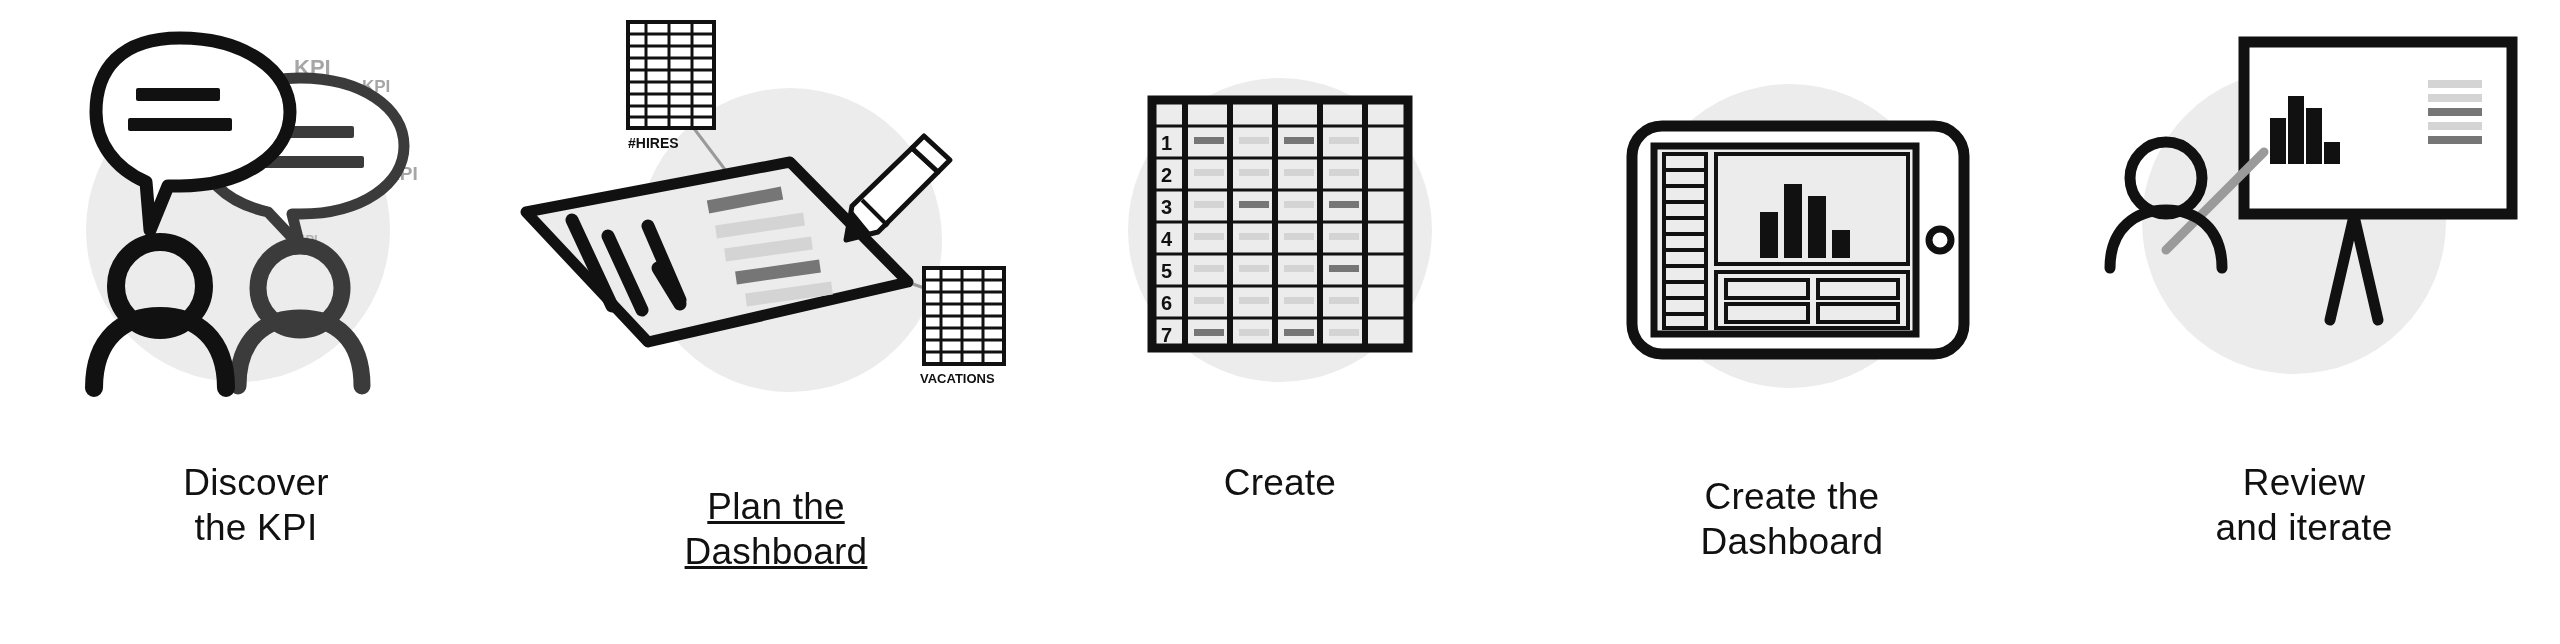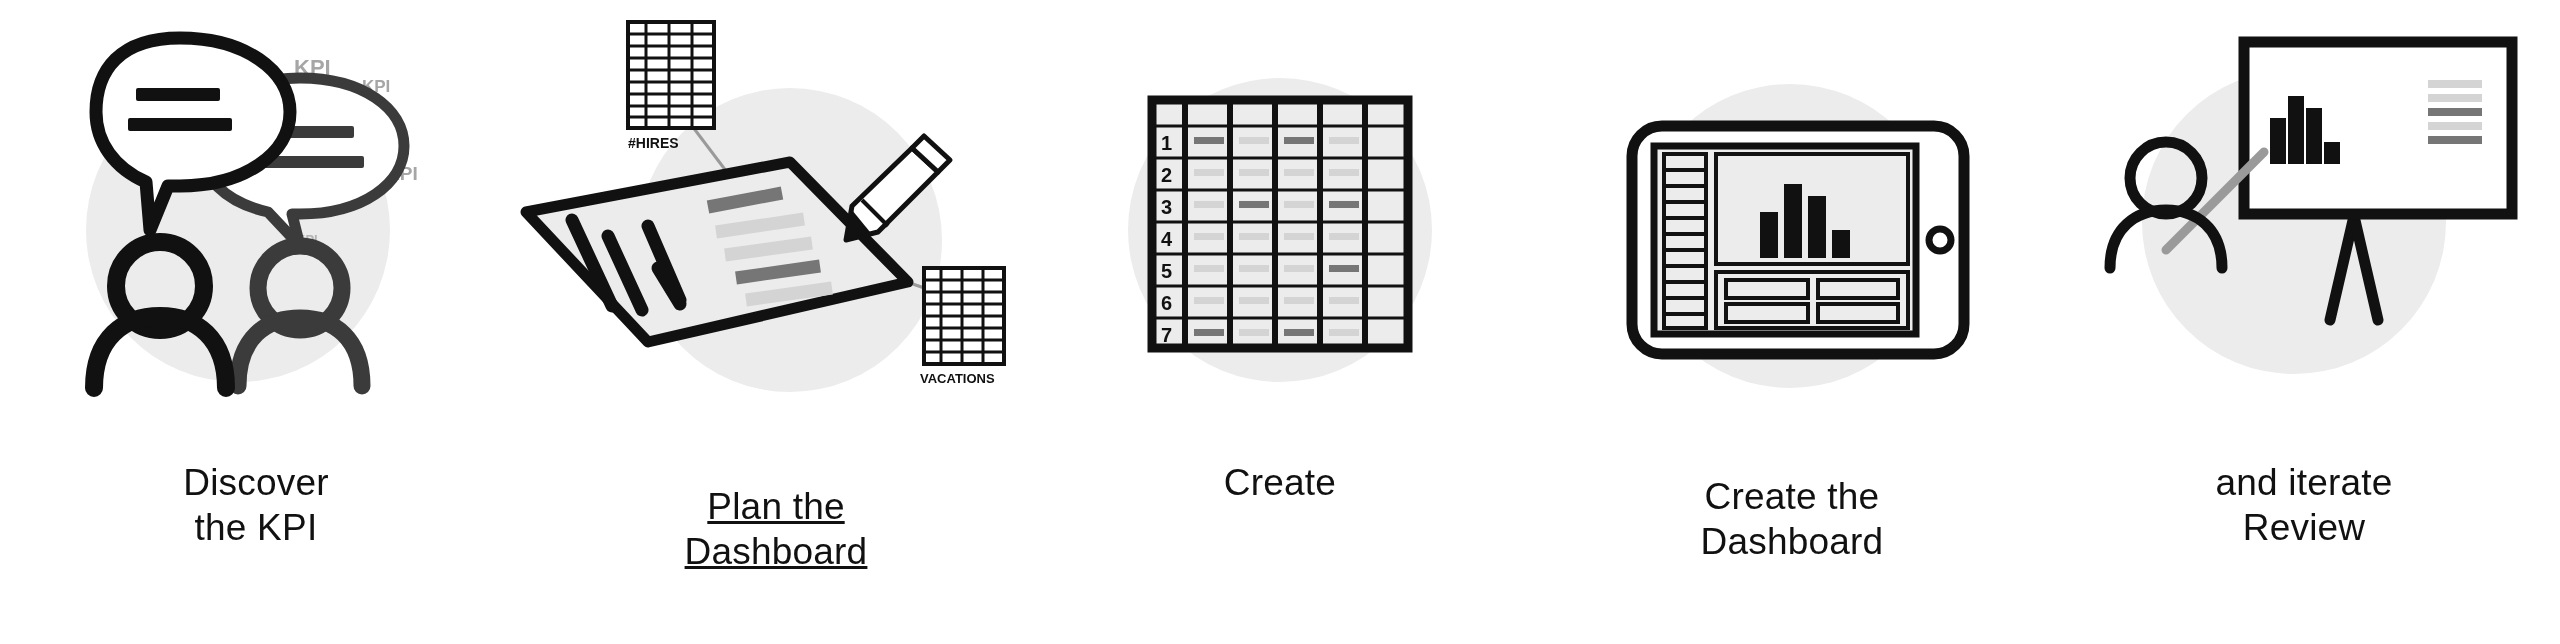--- a/index.html
+++ b/index.html
@@ -322,8 +322,8 @@
       </svg>
     </div>
     <div class="caption cap-a">
+      <span class="line">Review</span>
       <span class="line">and iterate</span>
-      <span class="line">Review</span>
     </div>
   </div>
 

